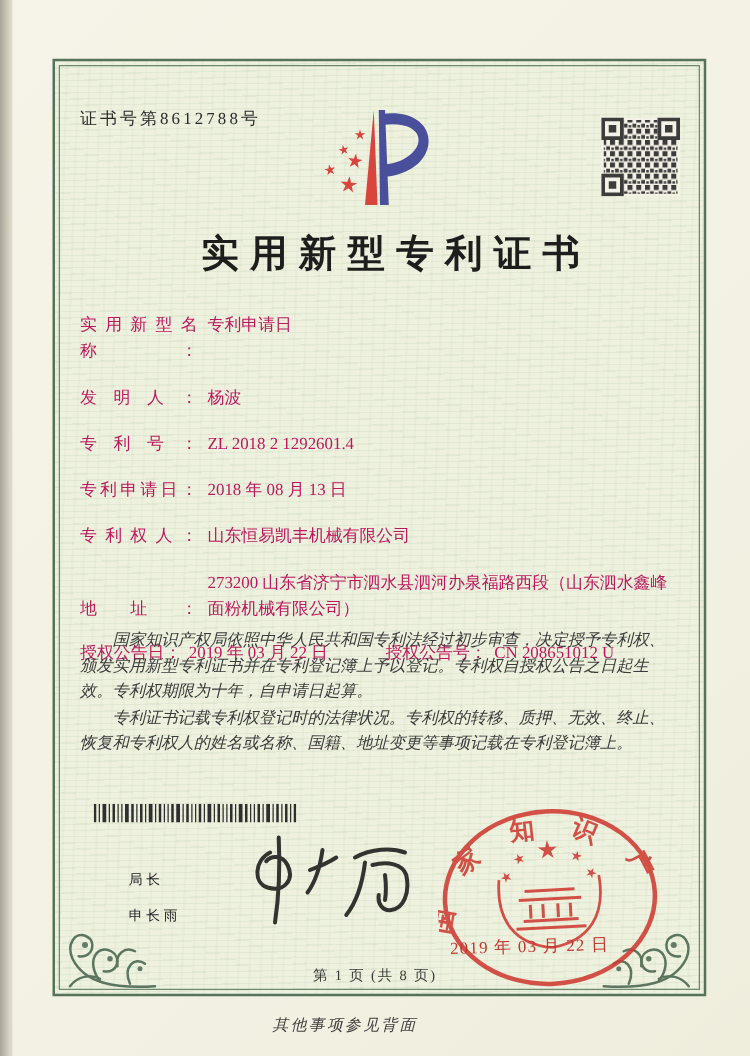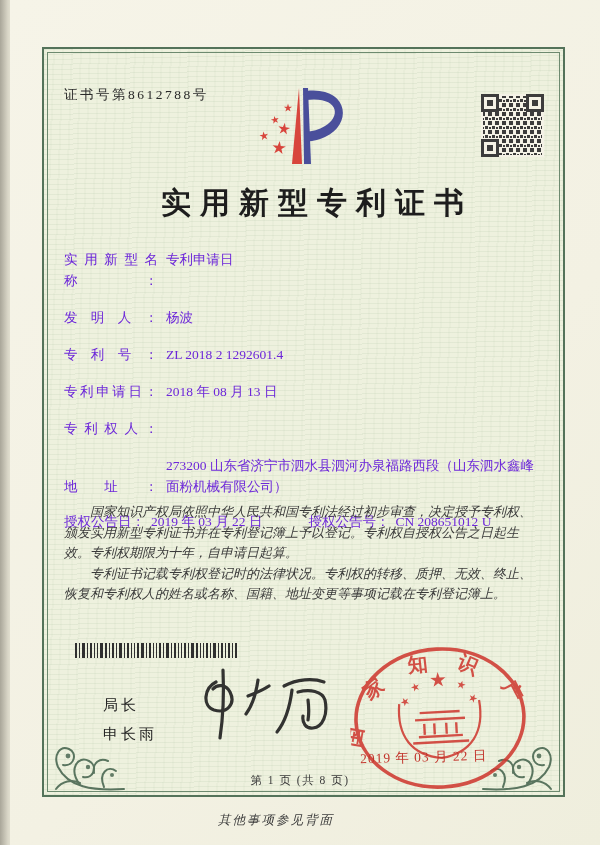--- a/index.html
+++ b/index.html
@@ -28,7 +28,7 @@
   .title{left:17px;top:183px;width:600px;text-align:center;
     font-size:30px;font-weight:bold;letter-spacing:9px;color:#1d1d1d;}
   
-  .fields{left:64px;top:249px;width:476px;font-size:13.5px;color:#6d28d9;}
+  .fields{left:64px;top:249px;width:476px;font-size:13.5px;color:#be185d;}
   .frow{display:flex;margin-bottom:16px;line-height:21px;}
   .frow.addr{margin-bottom:14px;align-items:flex-end;}
   .flabel{flex:0 0 94px;text-align:justify;text-align-last:justify;}

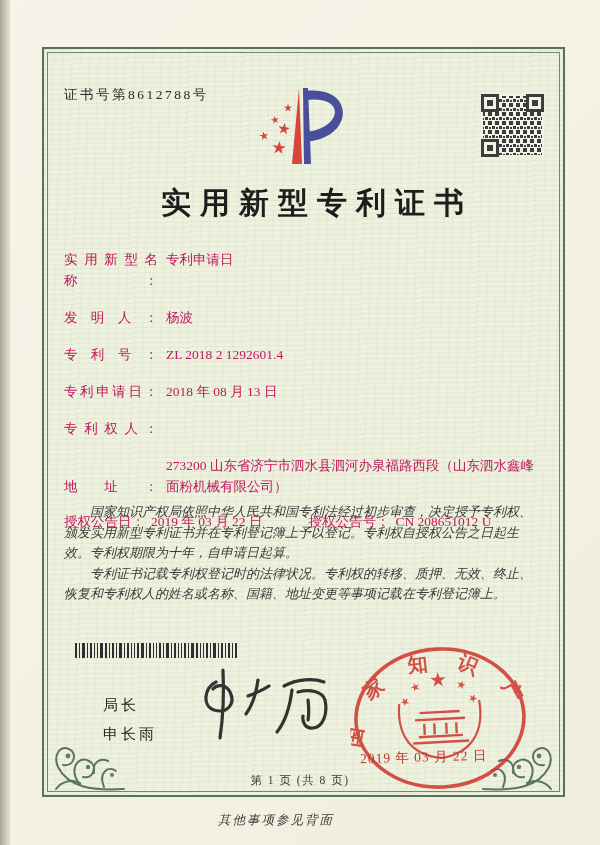--- a/index.html
+++ b/index.html
@@ -155,6 +155,7 @@
   </div>
   <div class="frow">
     <span class="flabel">专利权人：</span>
+    <span class="fvalue">山东恒易凯丰机械有限公司</span>
   </div>
   <div class="frow addr">
     <span class="flabel">地址：</span>

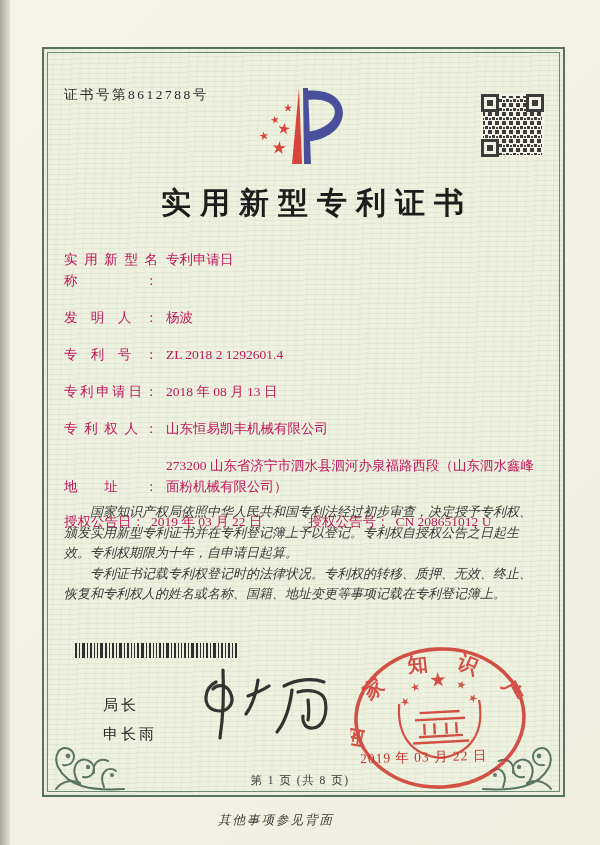--- a/index.html
+++ b/index.html
@@ -42,7 +42,7 @@
   .body-text p{margin:0;text-indent:2em;}
   .barcode{left:75px;top:643px;}
   .director{left:103px;top:690px;font-family:"Liberation Sans","DejaVu Sans",sans-serif;
-    font-size:15px;letter-spacing:3px;color:#232323;line-height:29px;}
+    font-size:11px;letter-spacing:3px;color:#232323;line-height:29px;}
   .signature{left:192px;top:664px;}
   .seal-box{left:350px;top:640px;transform:rotate(-3deg);}
   .seal-date{left:360px;top:748px;width:170px;font-size:13.5px;color:#c2352c;

